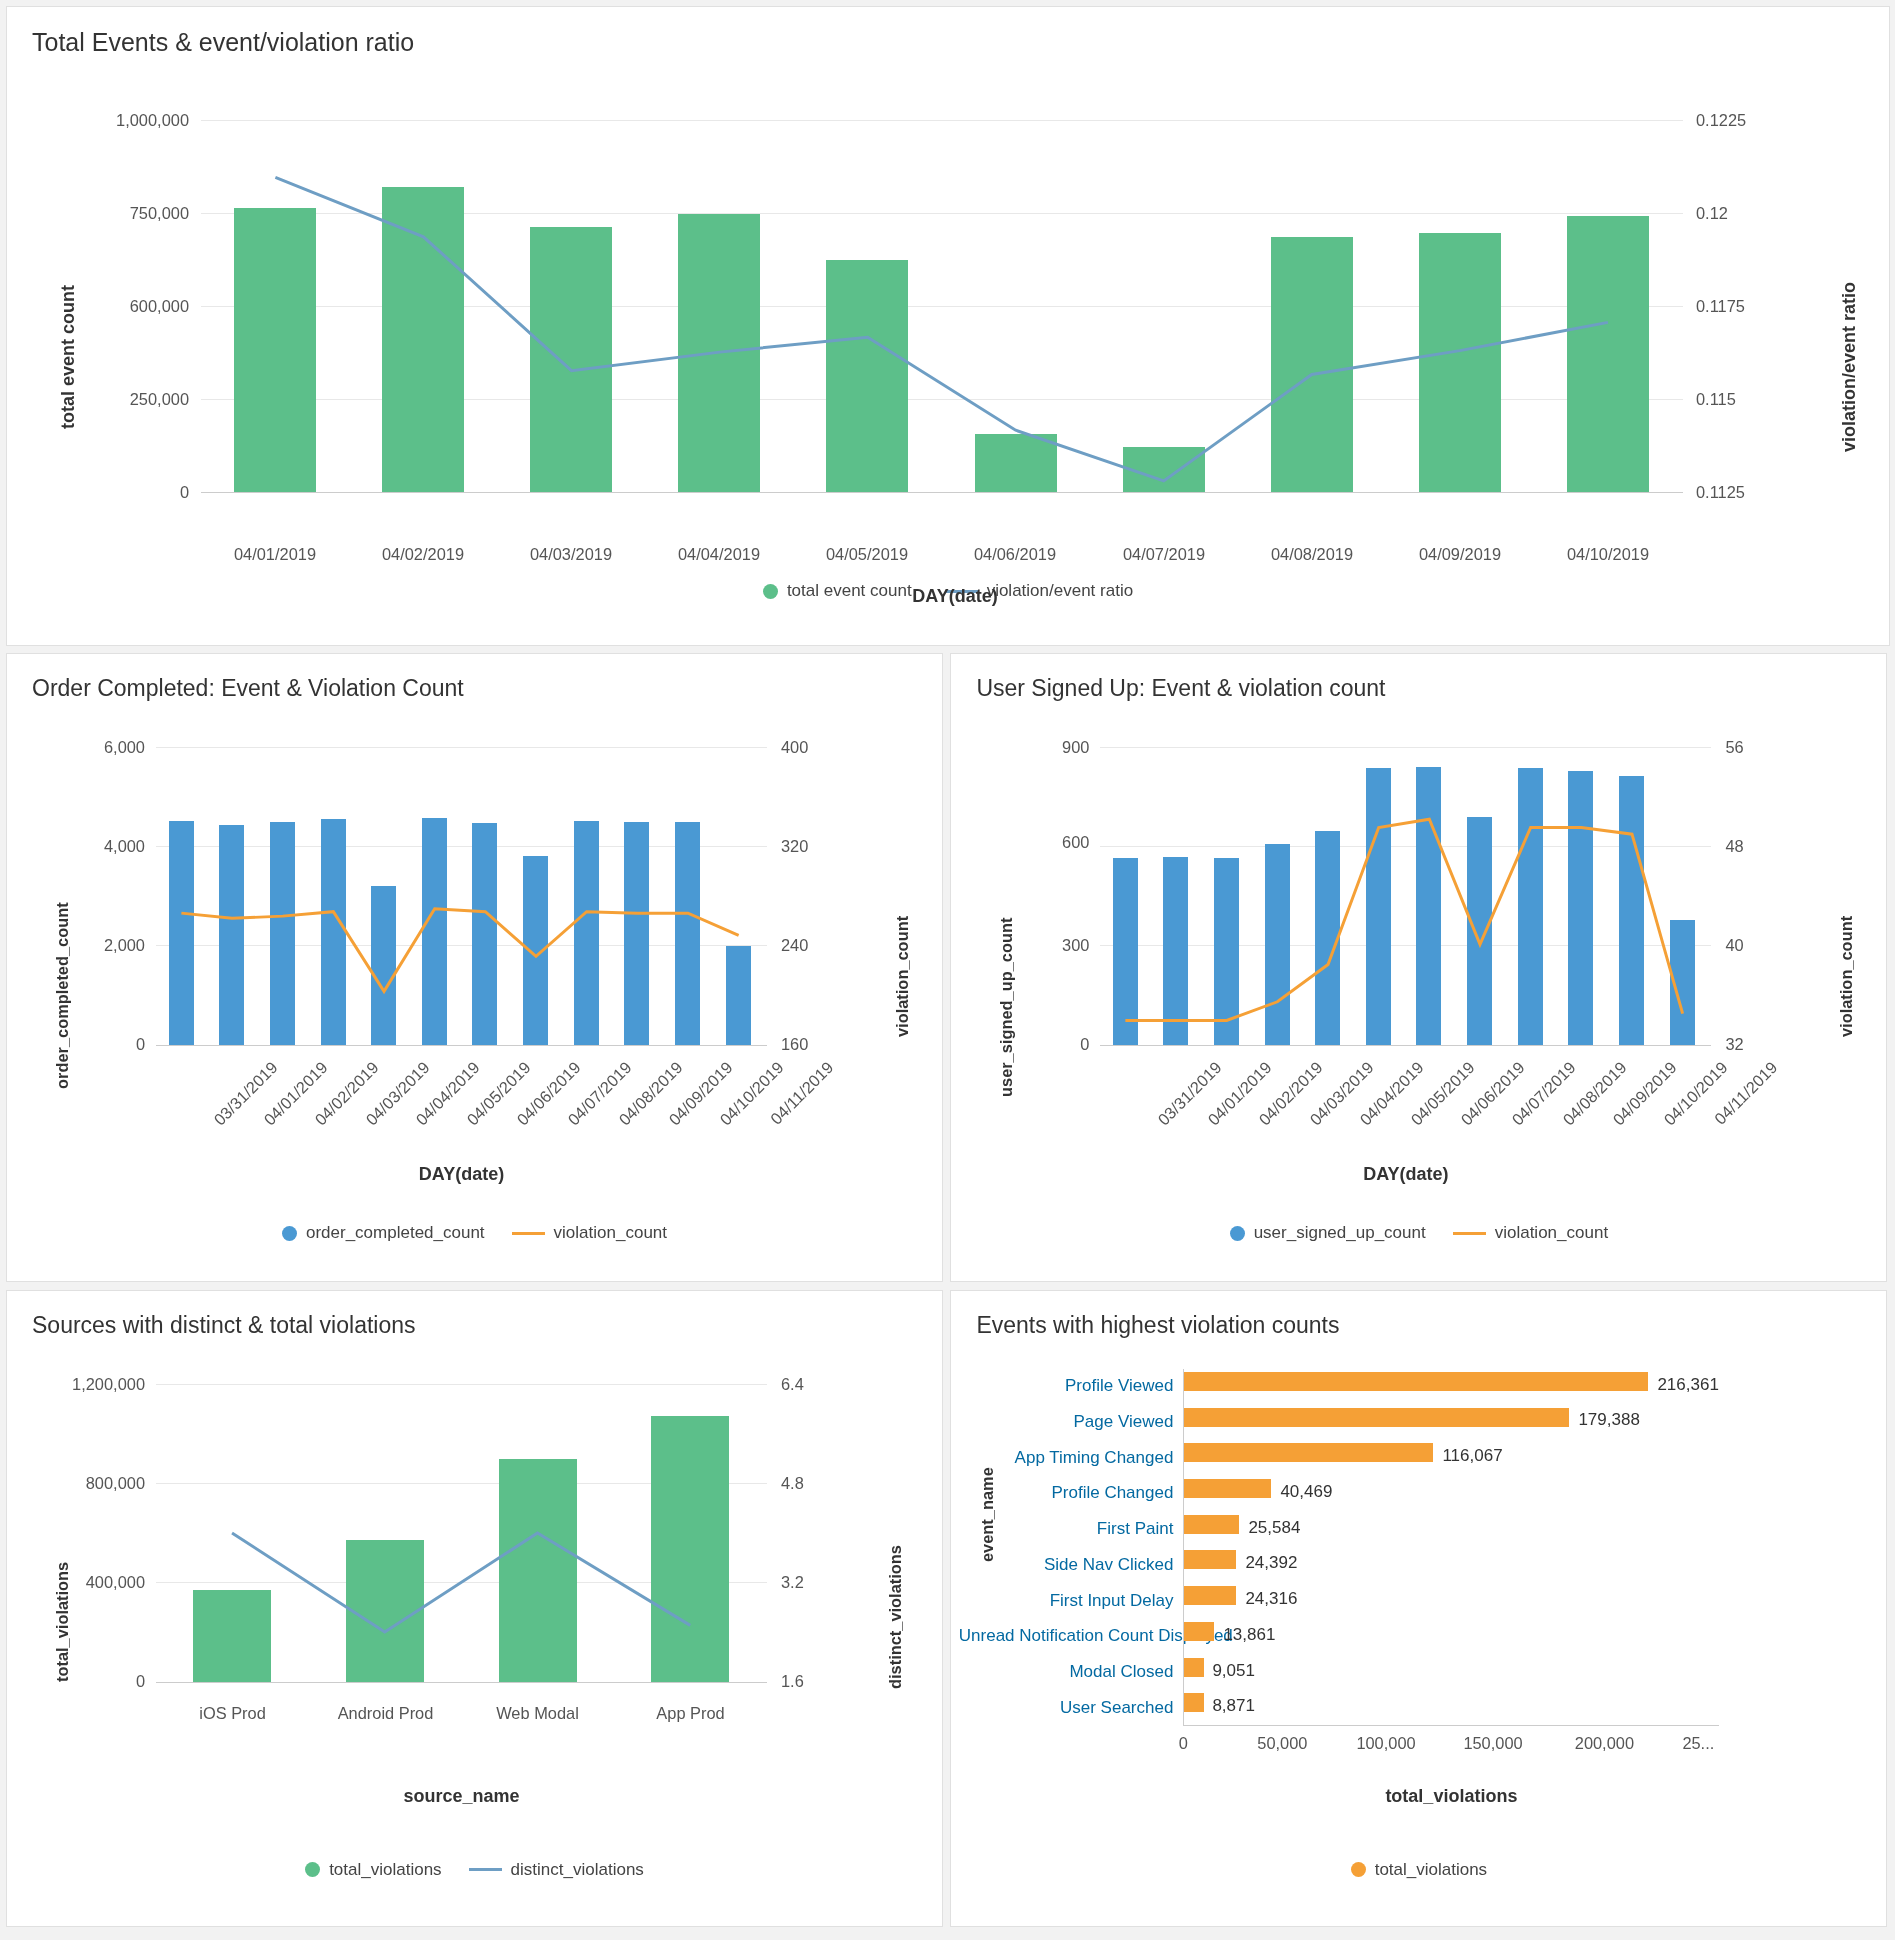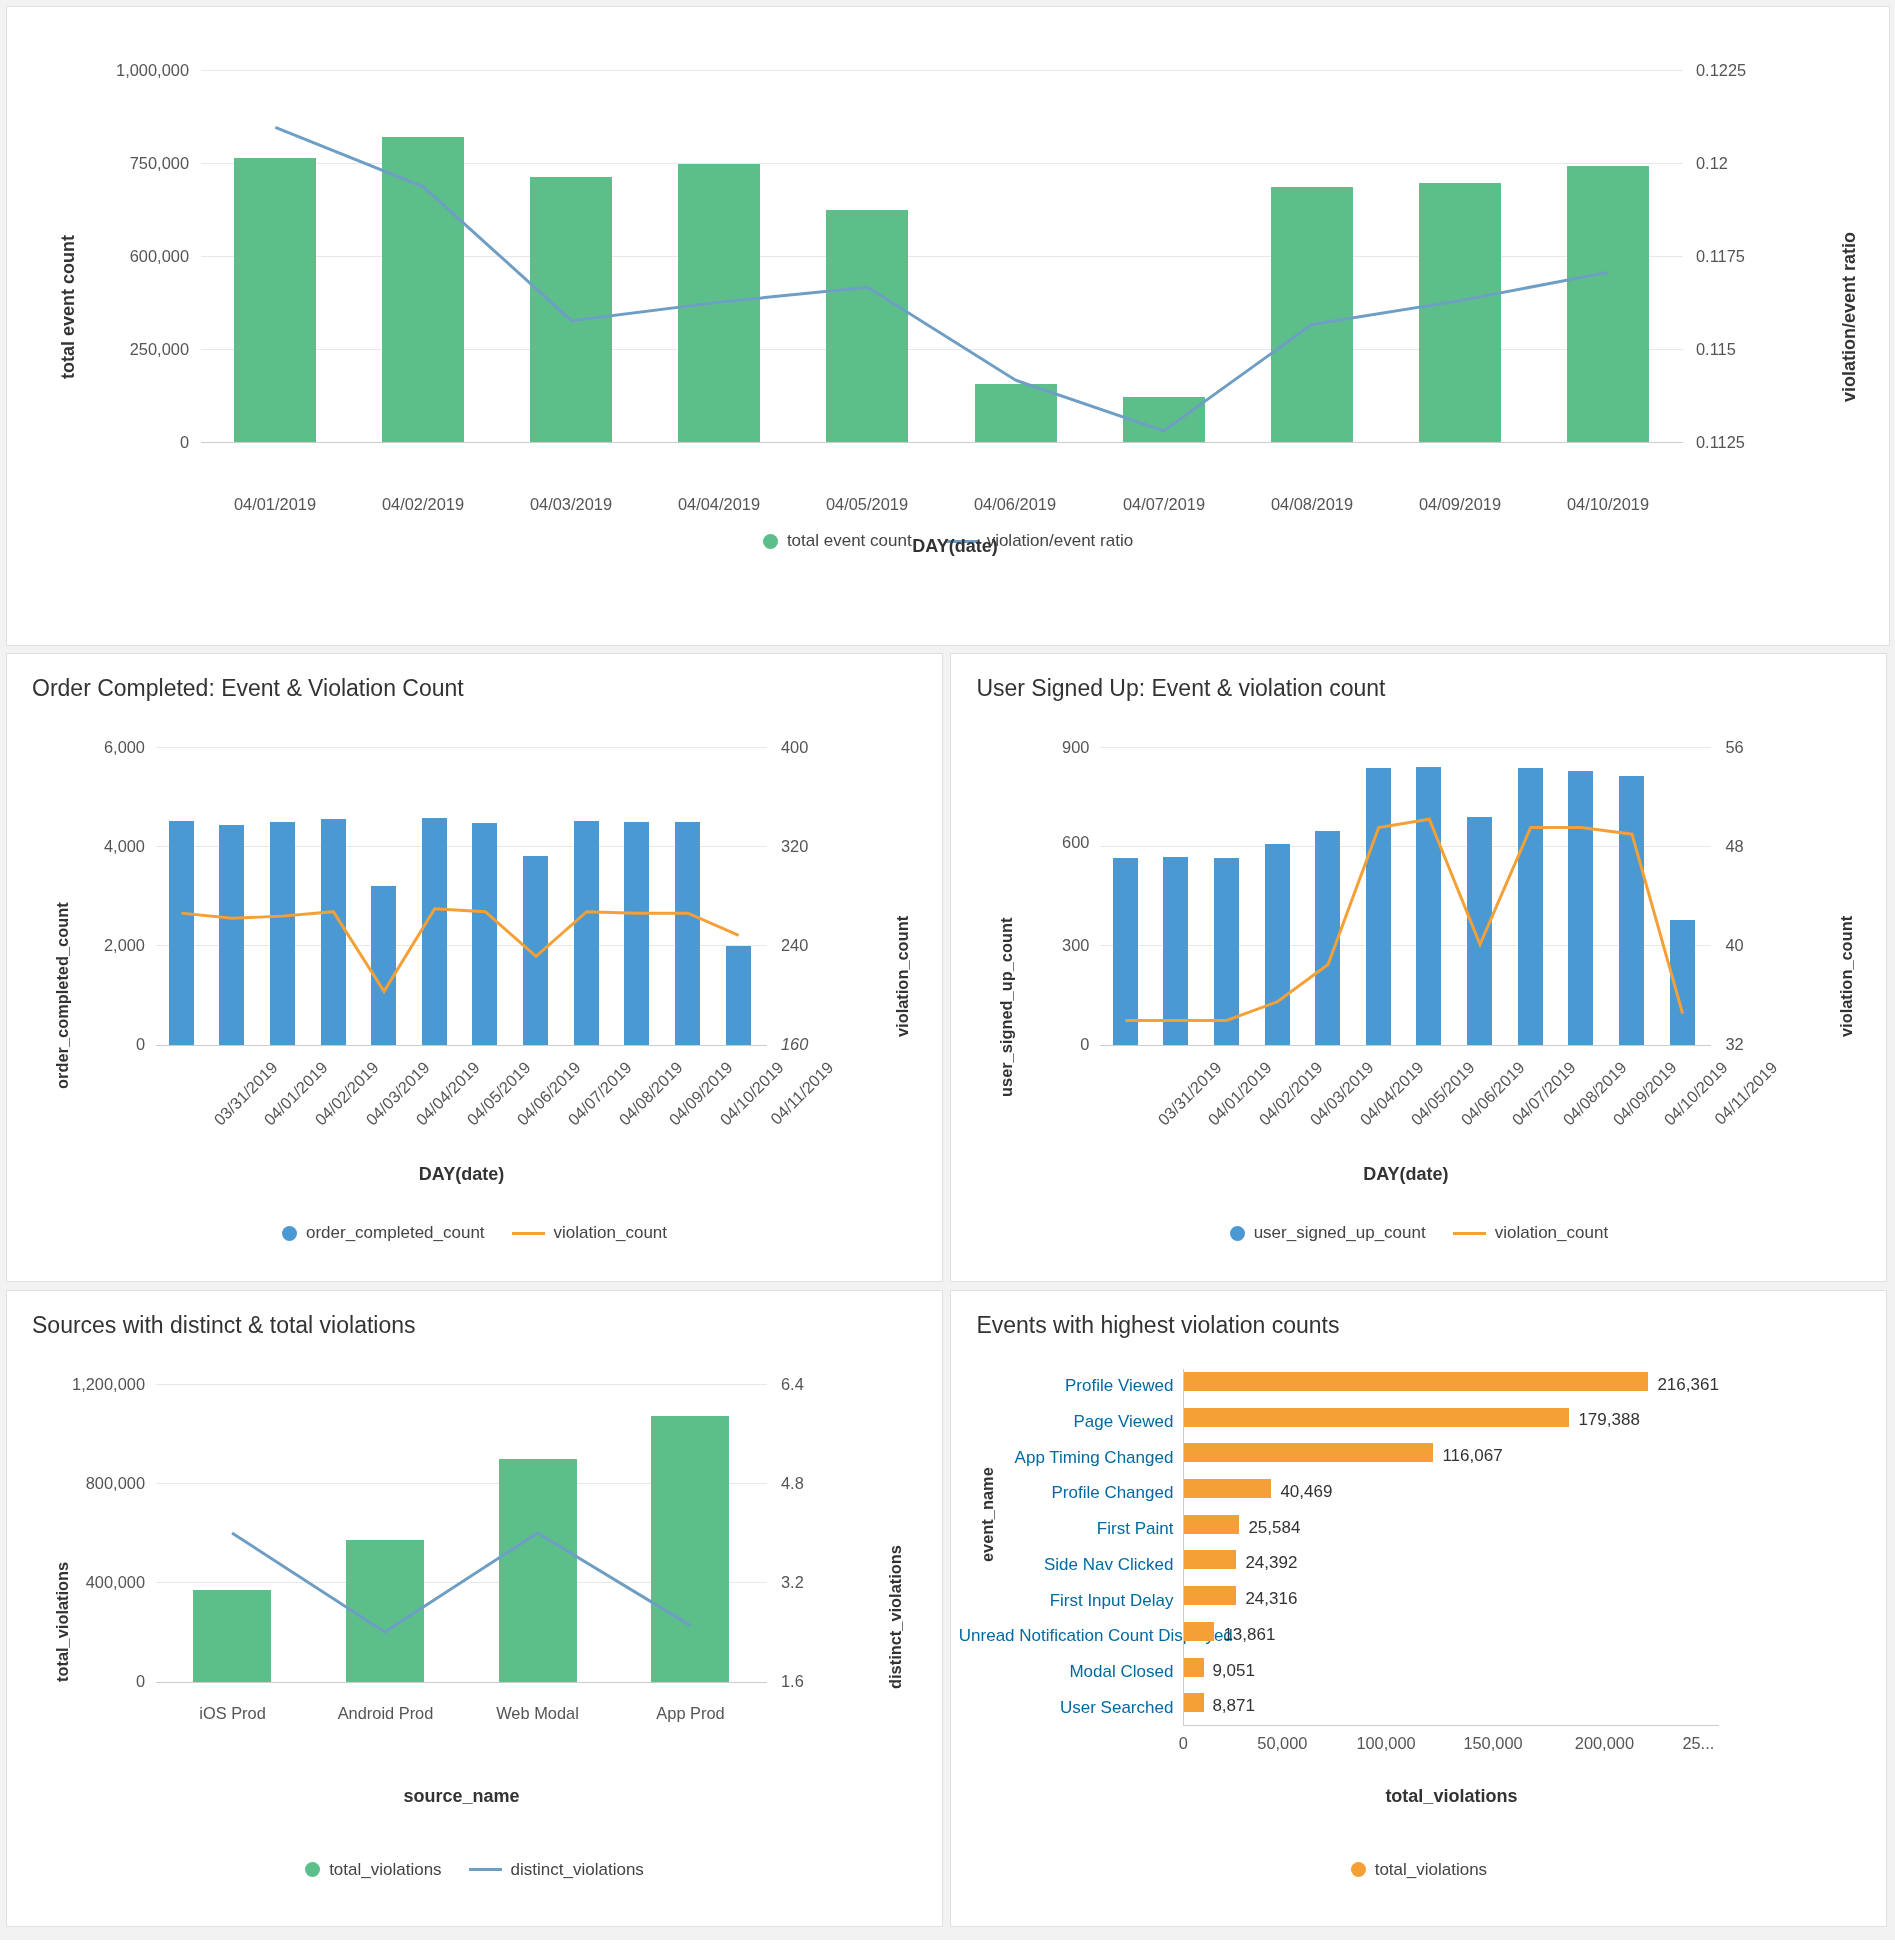--- a/index.html
+++ b/index.html
@@ -95,6 +95,7 @@
 <div class="dashboard">
 
   <div class="panel" style="height:640px; margin-bottom:7.4px;">
+    <div class="panel-title">Total Events &amp; event/violation ratio</div>
 
     <div class="chart-area" style="position:relative; height:514px;">
 

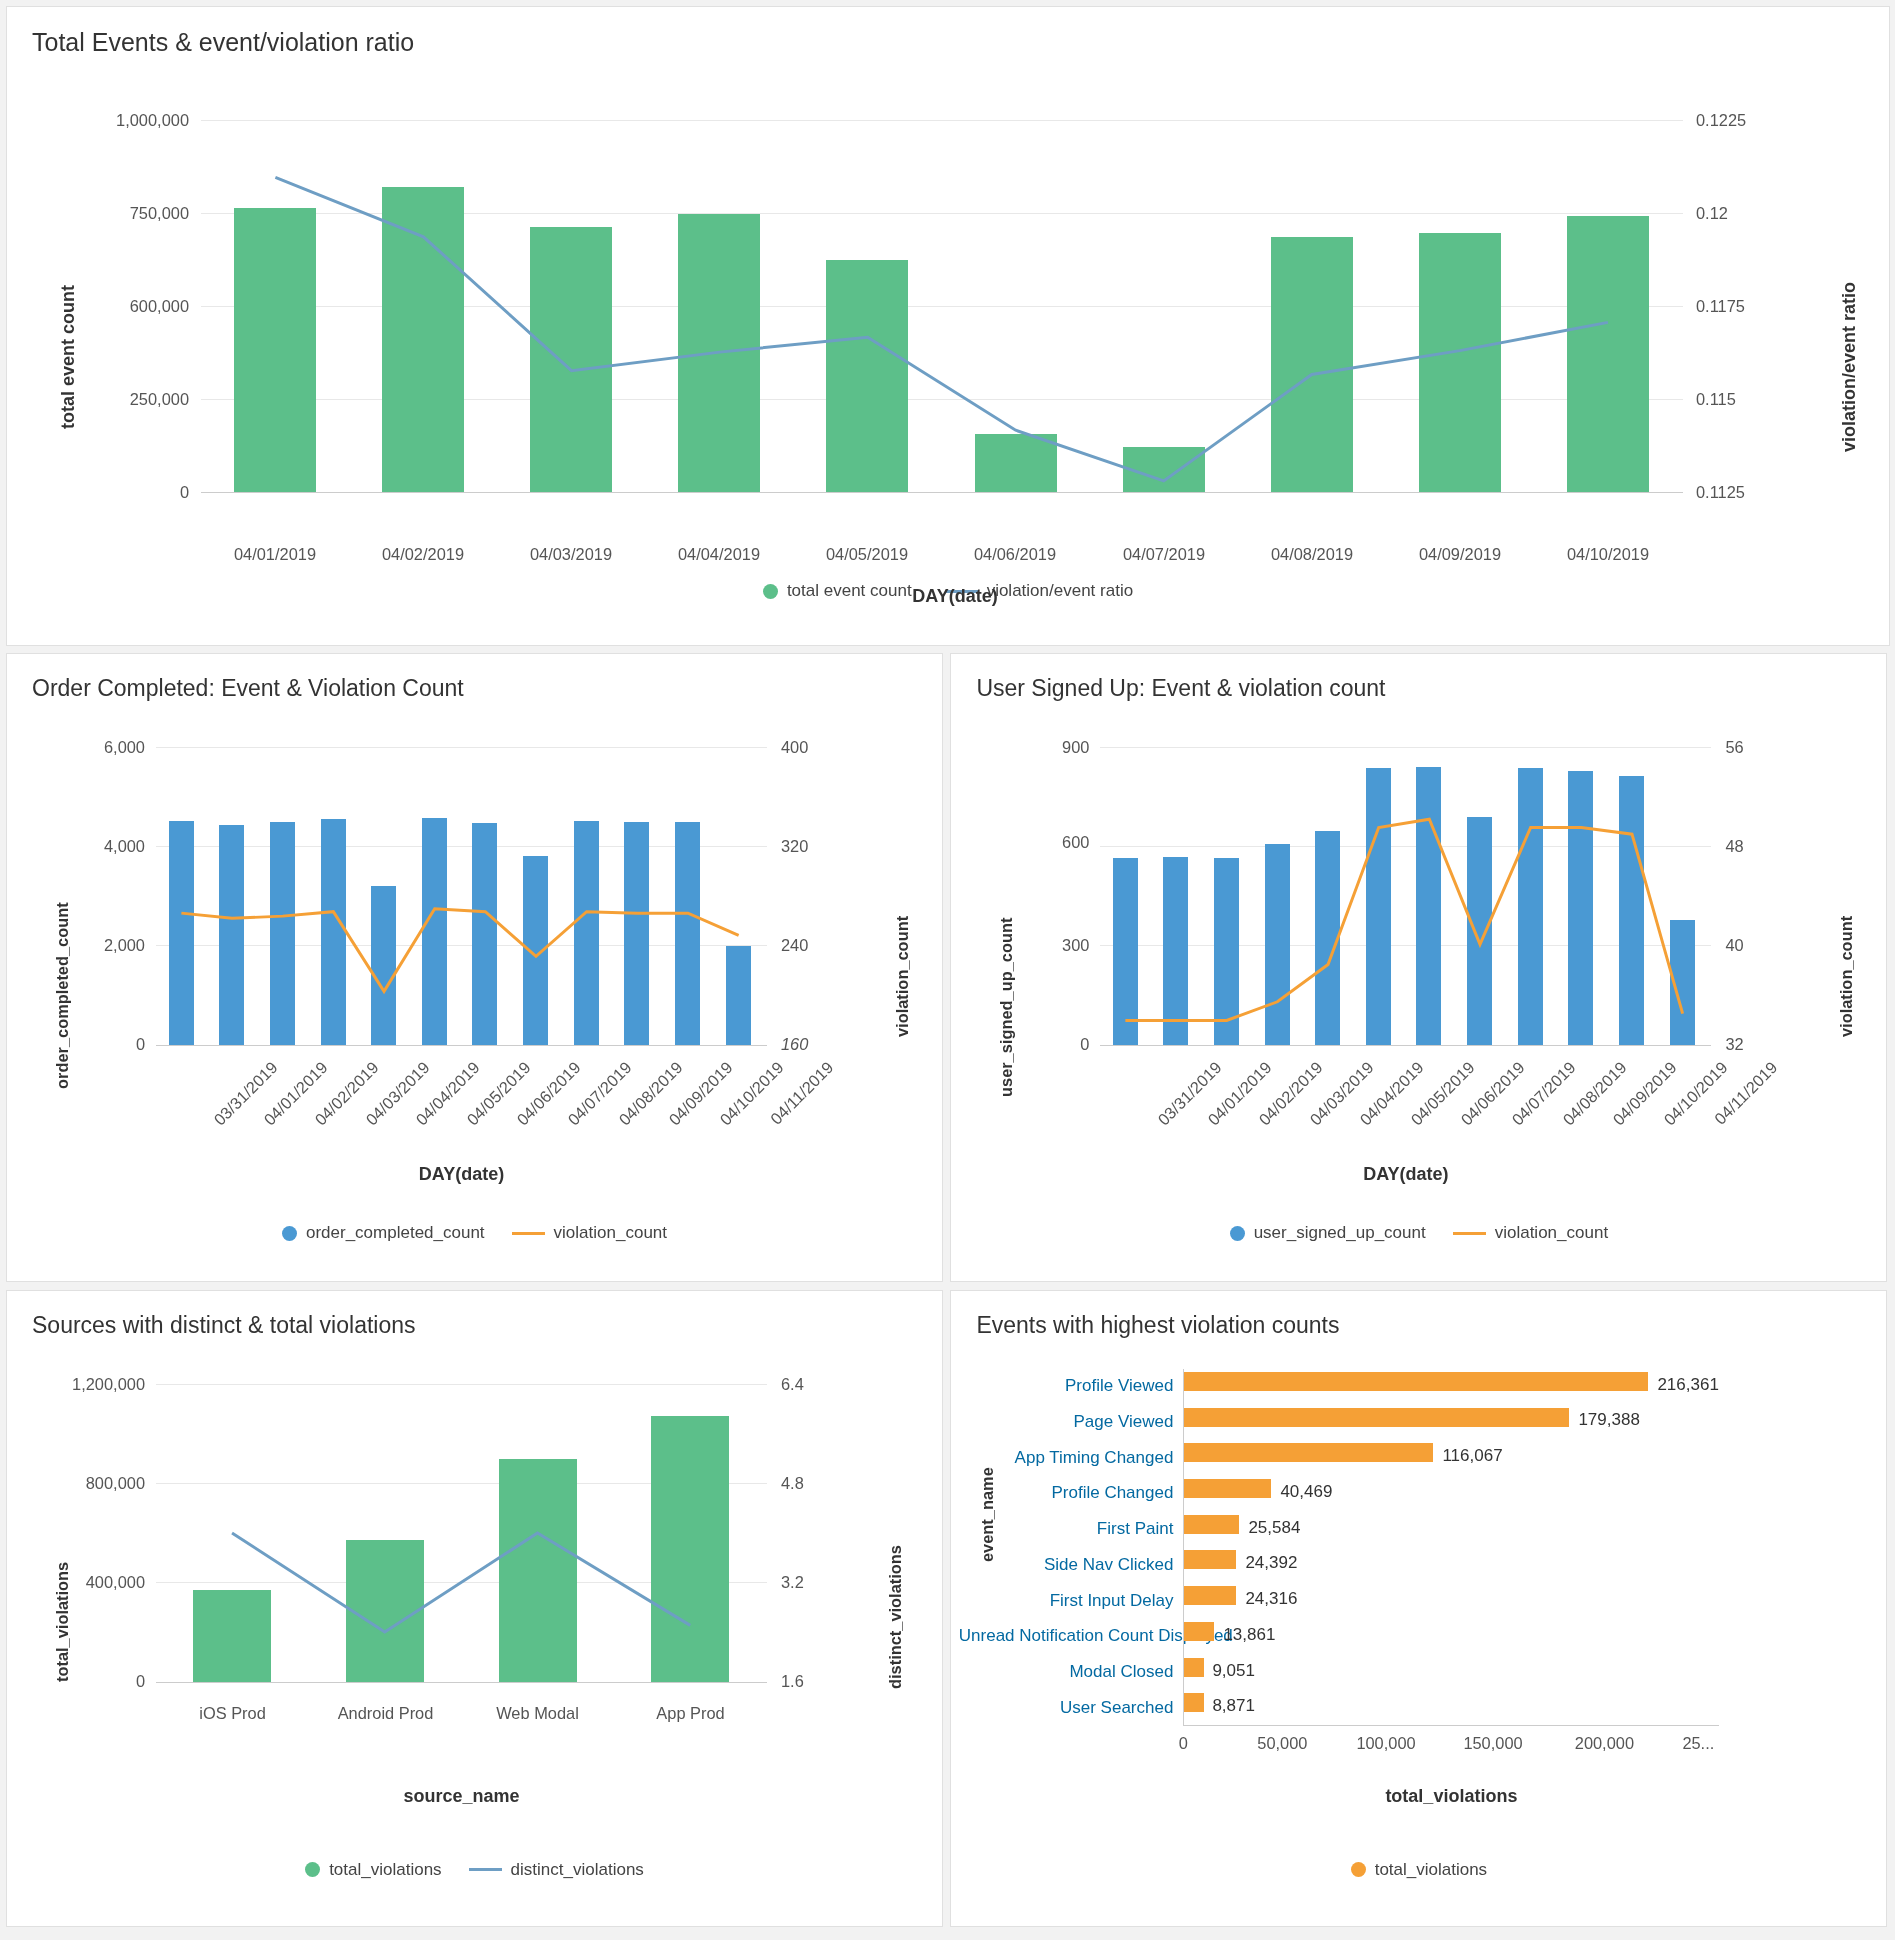--- a/index.html
+++ b/index.html
@@ -205,7 +205,7 @@
         <div class="tick" style="left:774px; top:36px;">400</div>
         <div class="tick" style="left:774px; top:135px;">320</div>
         <div class="tick" style="left:774px; top:234px;">240</div>
-        <div class="tick" style="left:774px; top:333px;font-style:italic;">160</div>
+        <div class="tick" style="left:774px; top:333px;">160</div>
 
         <div class="rot-tick" style="left:179px; top:356px;">03/31/2019</div>
         <div class="rot-tick" style="left:229px; top:356px;">04/01/2019</div>

